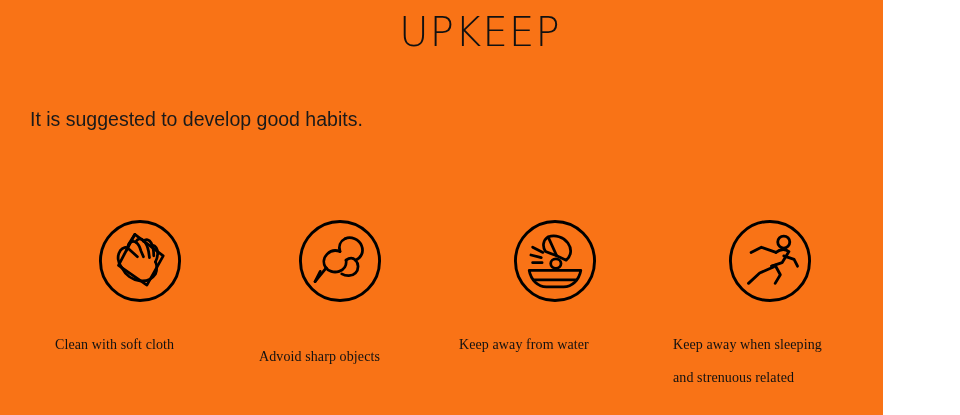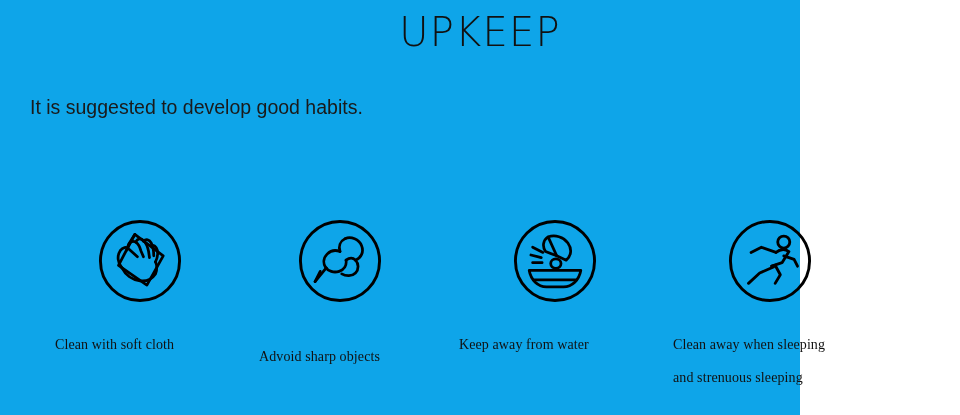--- a/index.html
+++ b/index.html
@@ -18,9 +18,9 @@
 
   .page {
     position: relative;
-    width: 800px;
+    width: 883px;
     height: 415px;
-    background: #0ea5e9;
+    background: #f97316;
   }
 
   

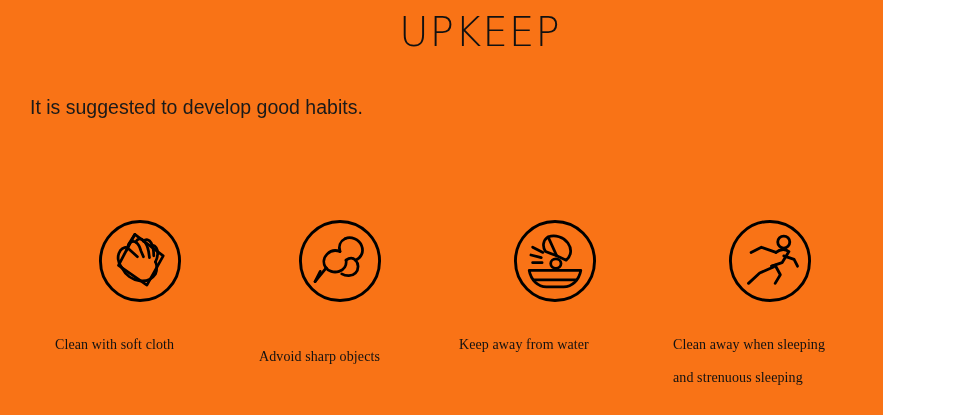--- a/index.html
+++ b/index.html
@@ -63,7 +63,7 @@
     margin-right: 0px;
   }
   .intro-line.second {
-    margin-top: 1px;
+    margin-top: 13px;
   }
 
   

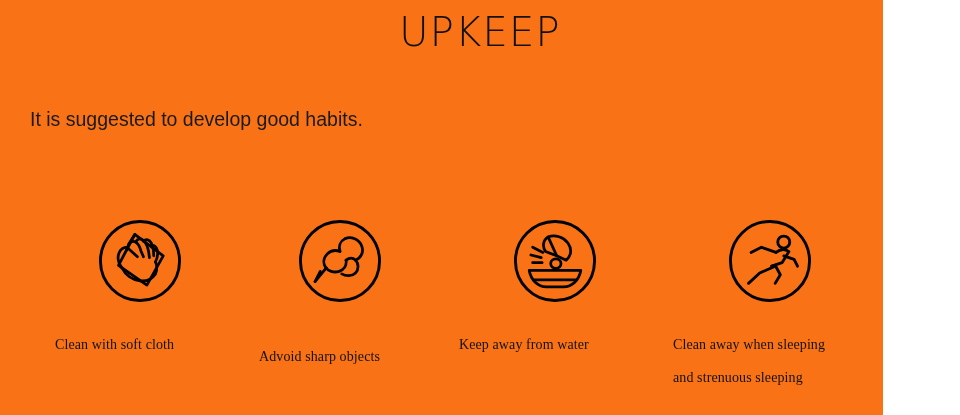--- a/index.html
+++ b/index.html
@@ -212,7 +212,7 @@
   </div>
 
   <div class="caption cap3">
-    <span class="cap-line">Clean away when sleeping</span>
+    <span class="cap-line">Keep away when sleeping</span>
     <span class="cap-line">and strenuous sleeping</span>
   </div>
 

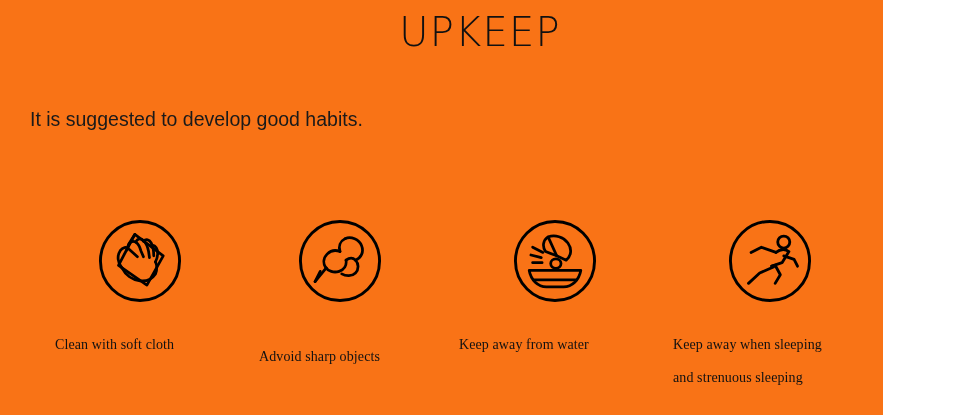--- a/index.html
+++ b/index.html
@@ -213,7 +213,7 @@
 
   <div class="caption cap3">
     <span class="cap-line">Keep away when sleeping</span>
-    <span class="cap-line">and strenuous sleeping</span>
+    <span class="cap-line">and strenuous related</span>
   </div>
 
 </div>

